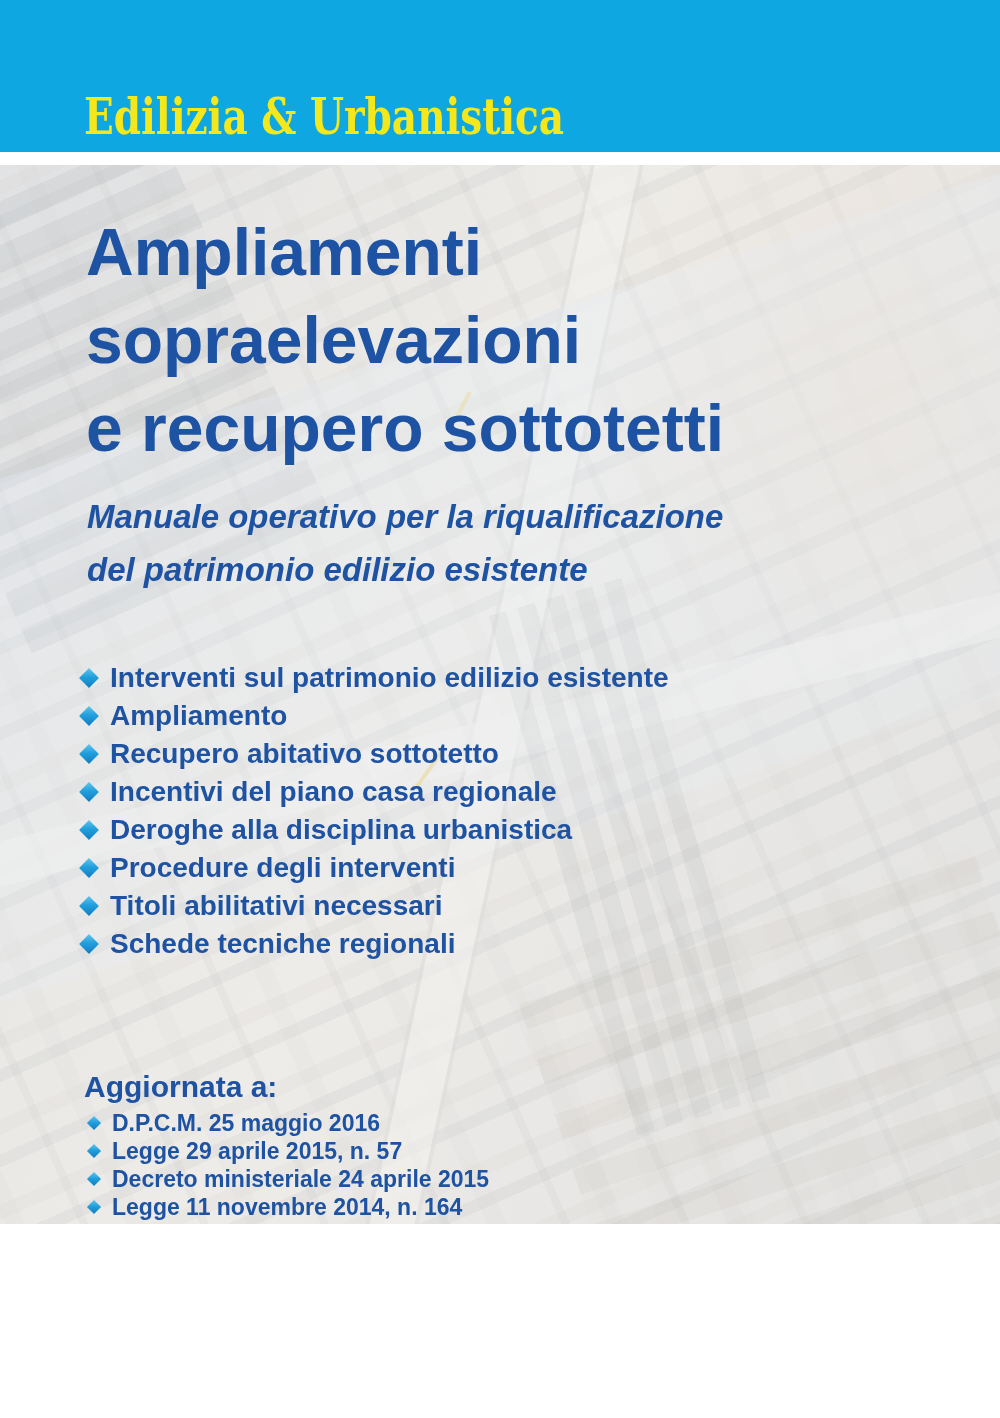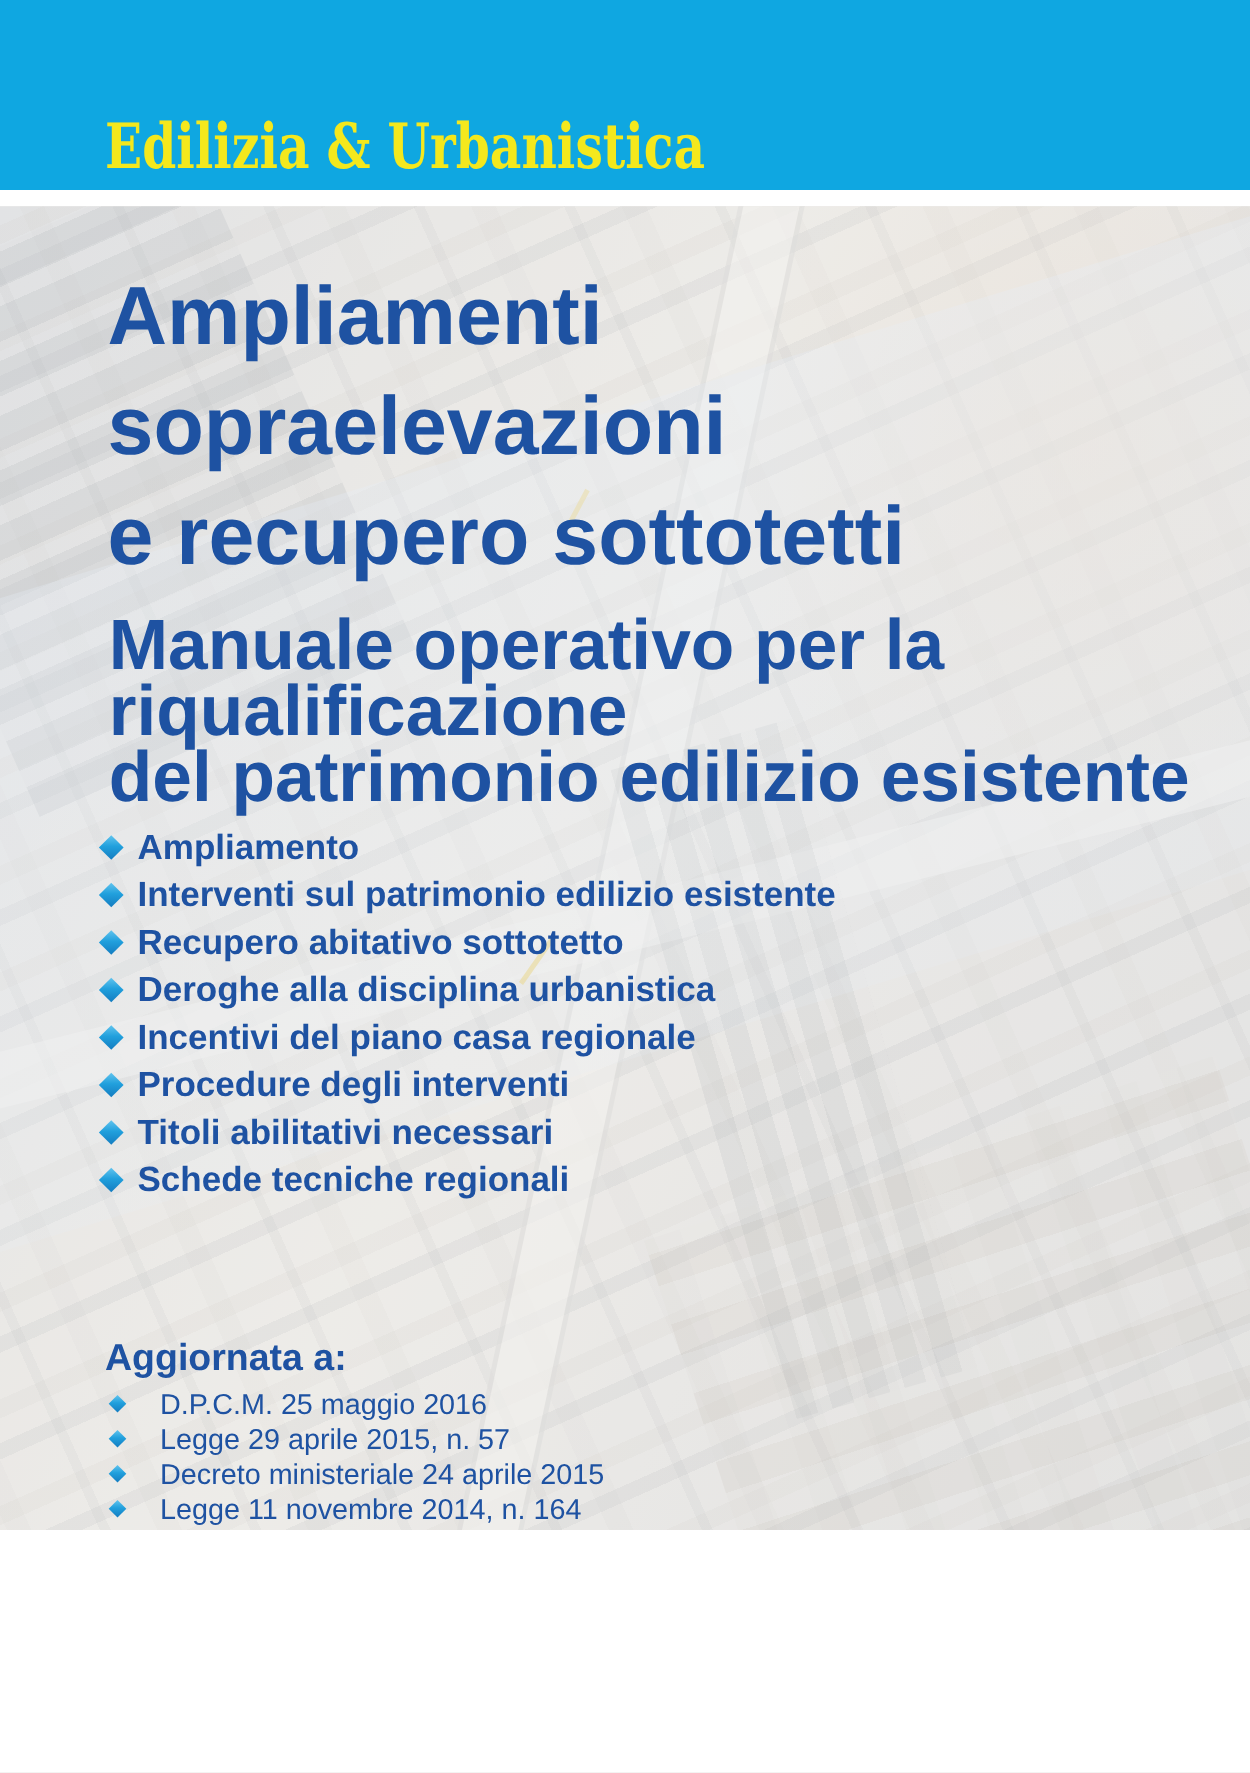--- a/index.html
+++ b/index.html
@@ -66,7 +66,7 @@
   .title span{display:block;}
   .subtitle{
     position:absolute;left:87px;top:490px;margin:0;
-    font-size:57px;line-height:53px;font-weight:bold;color:var(--title-blue);
+    font-size:33px;line-height:53px;font-weight:bold;color:var(--title-blue);font-style:italic;
   }
   .subtitle span{display:block;}
 

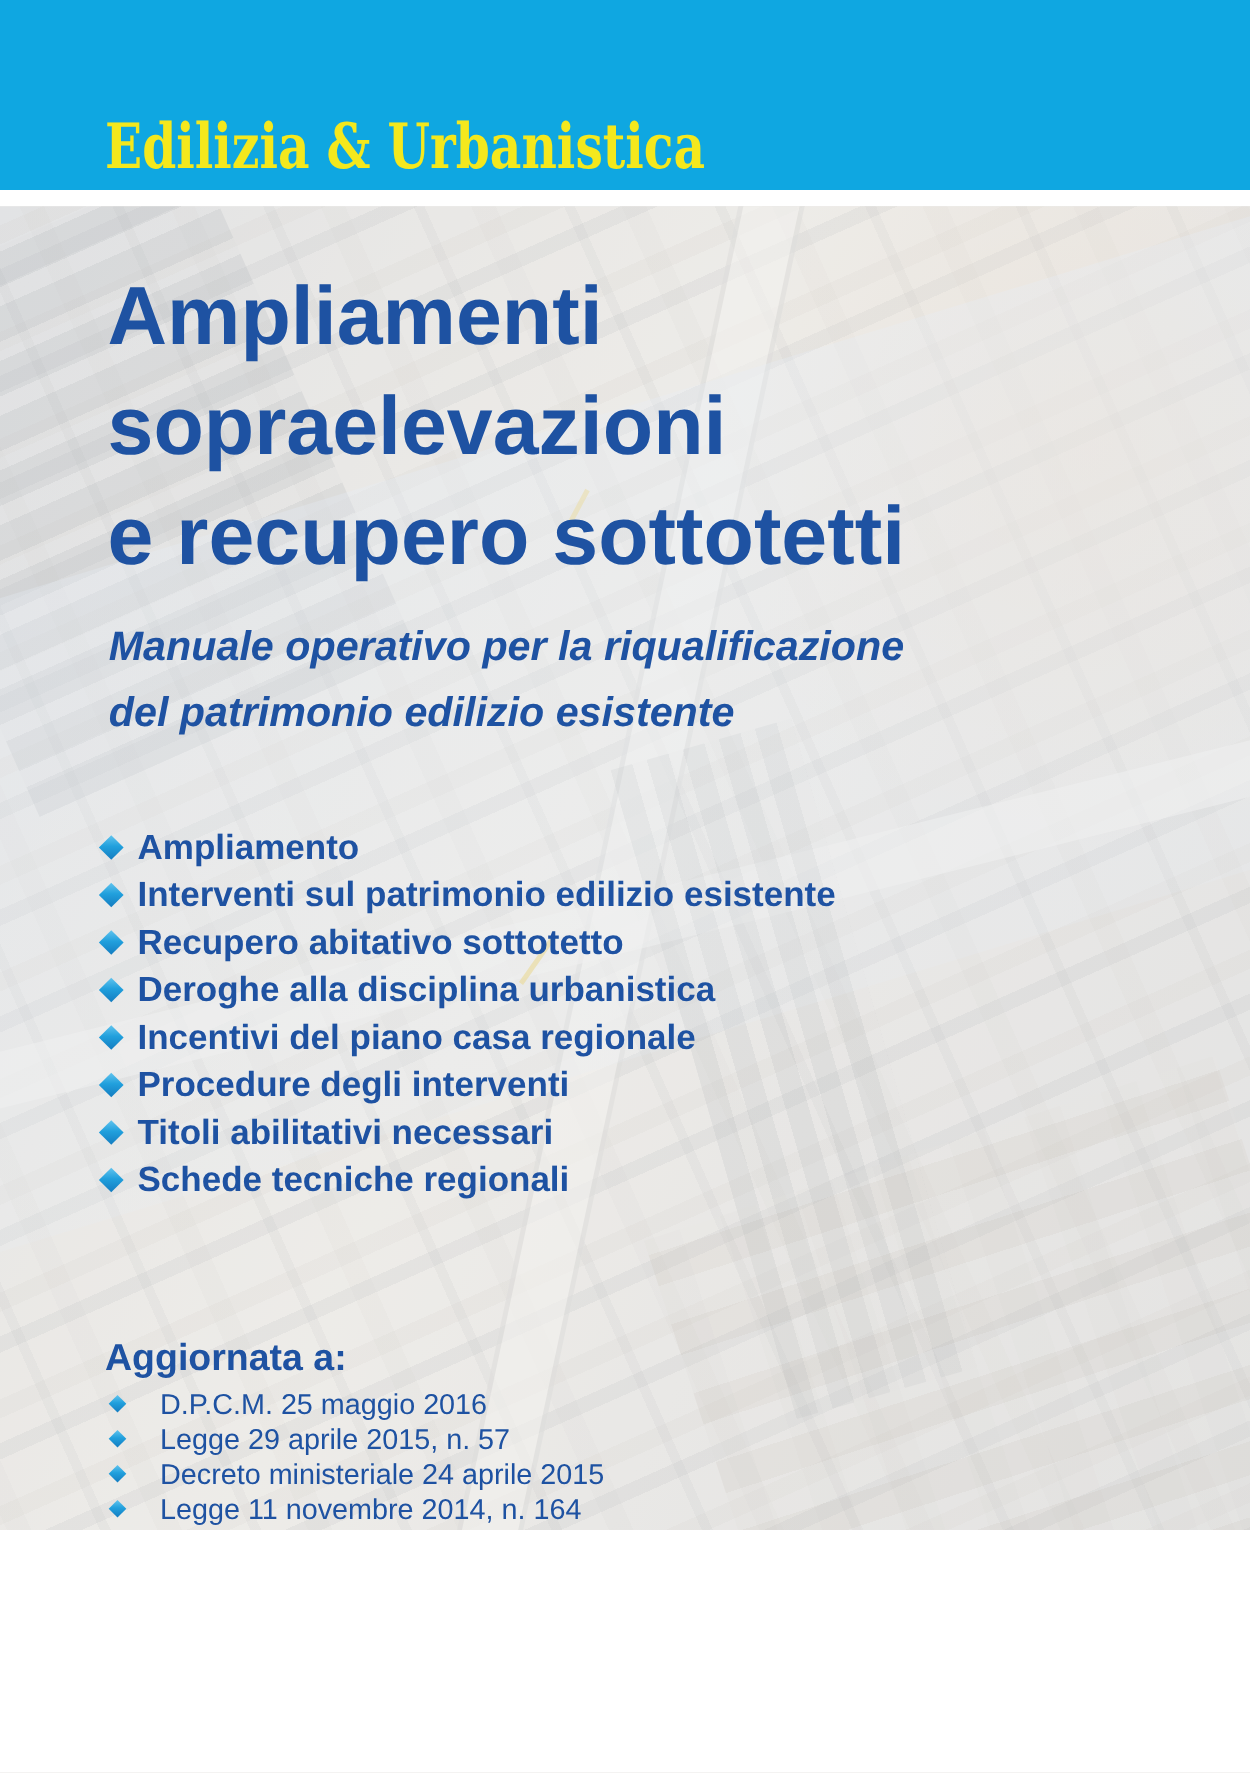--- a/index.html
+++ b/index.html
@@ -126,11 +126,11 @@
   <ul class="topics">
     <li>
       <span class="diamond"></span>
-      <span class="topic-label">Ampliamento</span>
+      <span class="topic-label">Interventi sul patrimonio edilizio esistente</span>
     </li>
     <li>
       <span class="diamond"></span>
-      <span class="topic-label">Interventi sul patrimonio edilizio esistente</span>
+      <span class="topic-label">Ampliamento</span>
     </li>
     <li>
       <span class="diamond"></span>

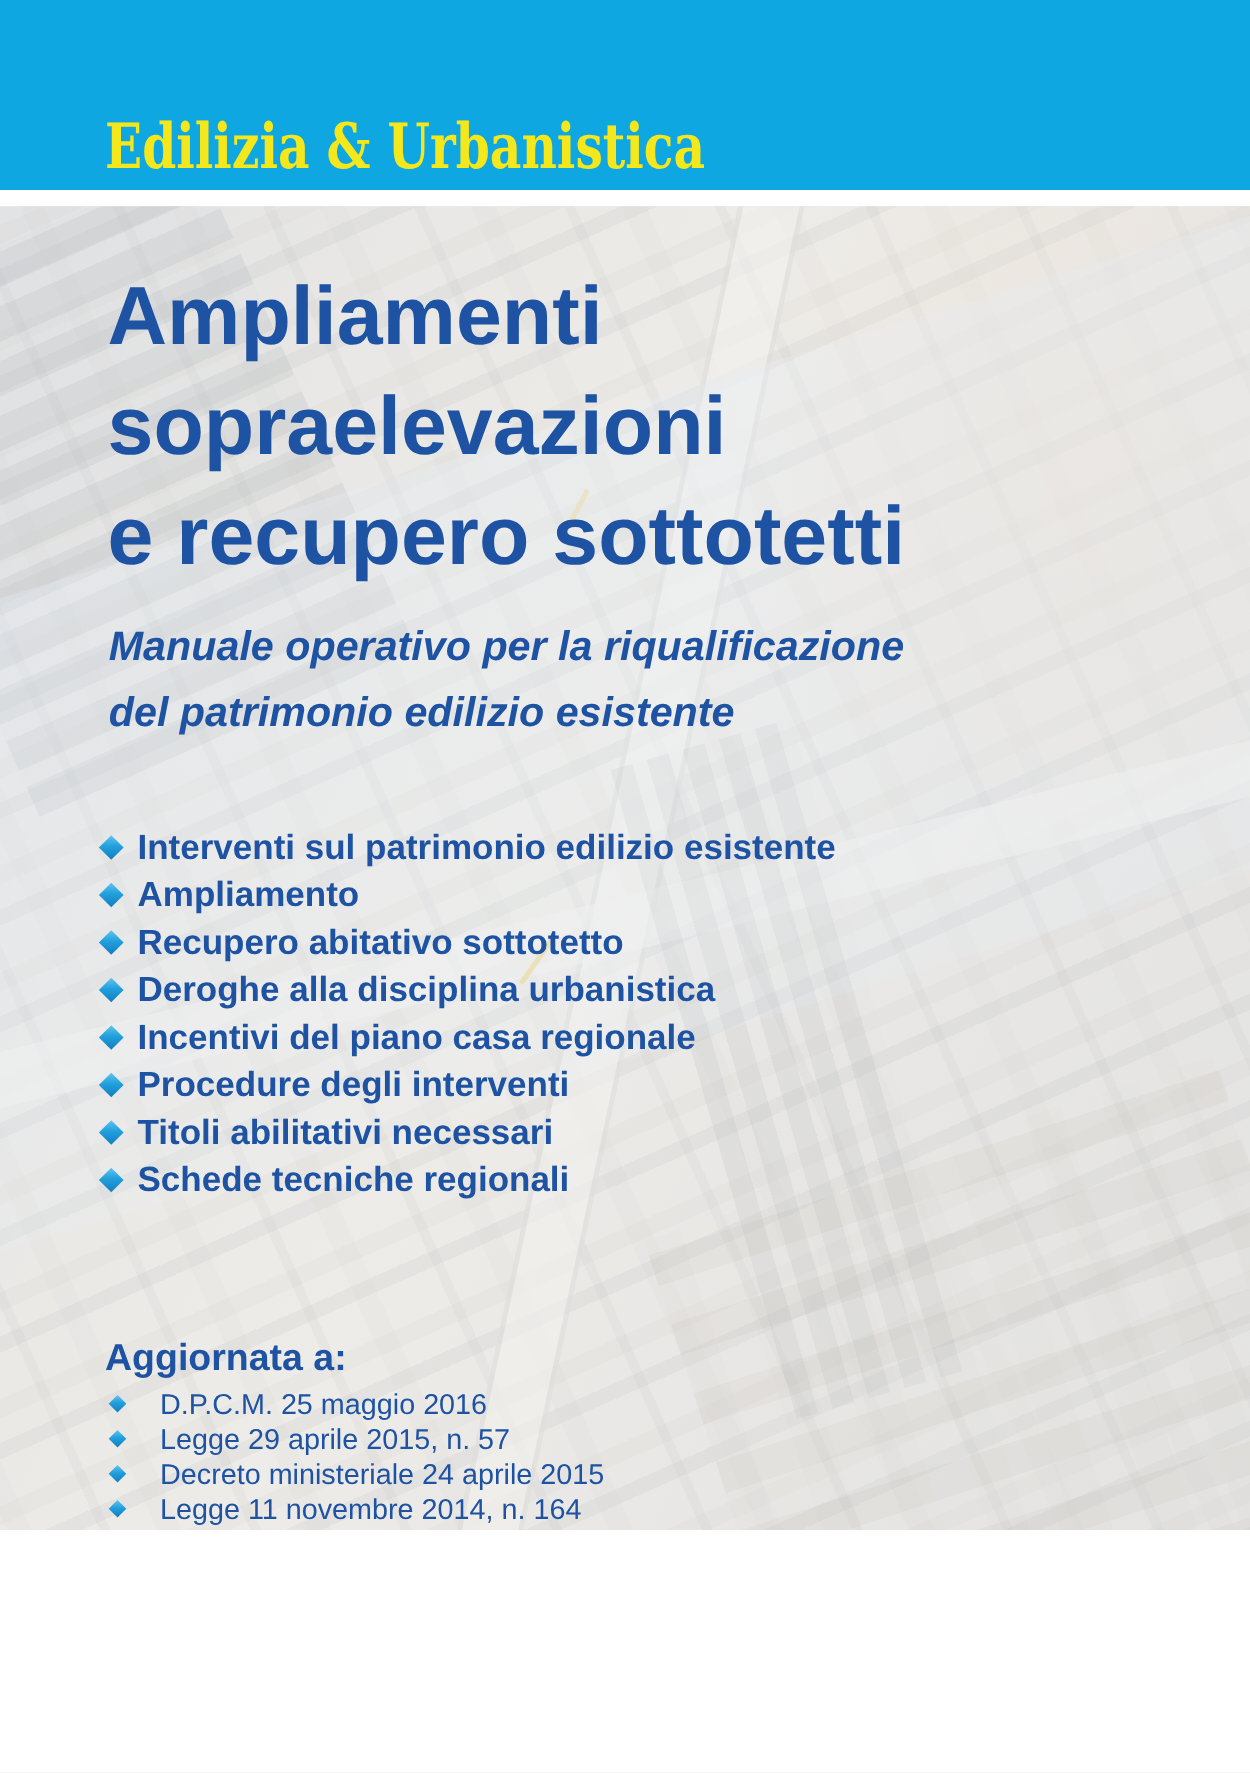--- a/index.html
+++ b/index.html
@@ -138,11 +138,11 @@
     </li>
     <li>
       <span class="diamond"></span>
-      <span class="topic-label">Deroghe alla disciplina urbanistica</span>
+      <span class="topic-label">Incentivi del piano casa regionale</span>
     </li>
     <li>
       <span class="diamond"></span>
-      <span class="topic-label">Incentivi del piano casa regionale</span>
+      <span class="topic-label">Deroghe alla disciplina urbanistica</span>
     </li>
     <li>
       <span class="diamond"></span>

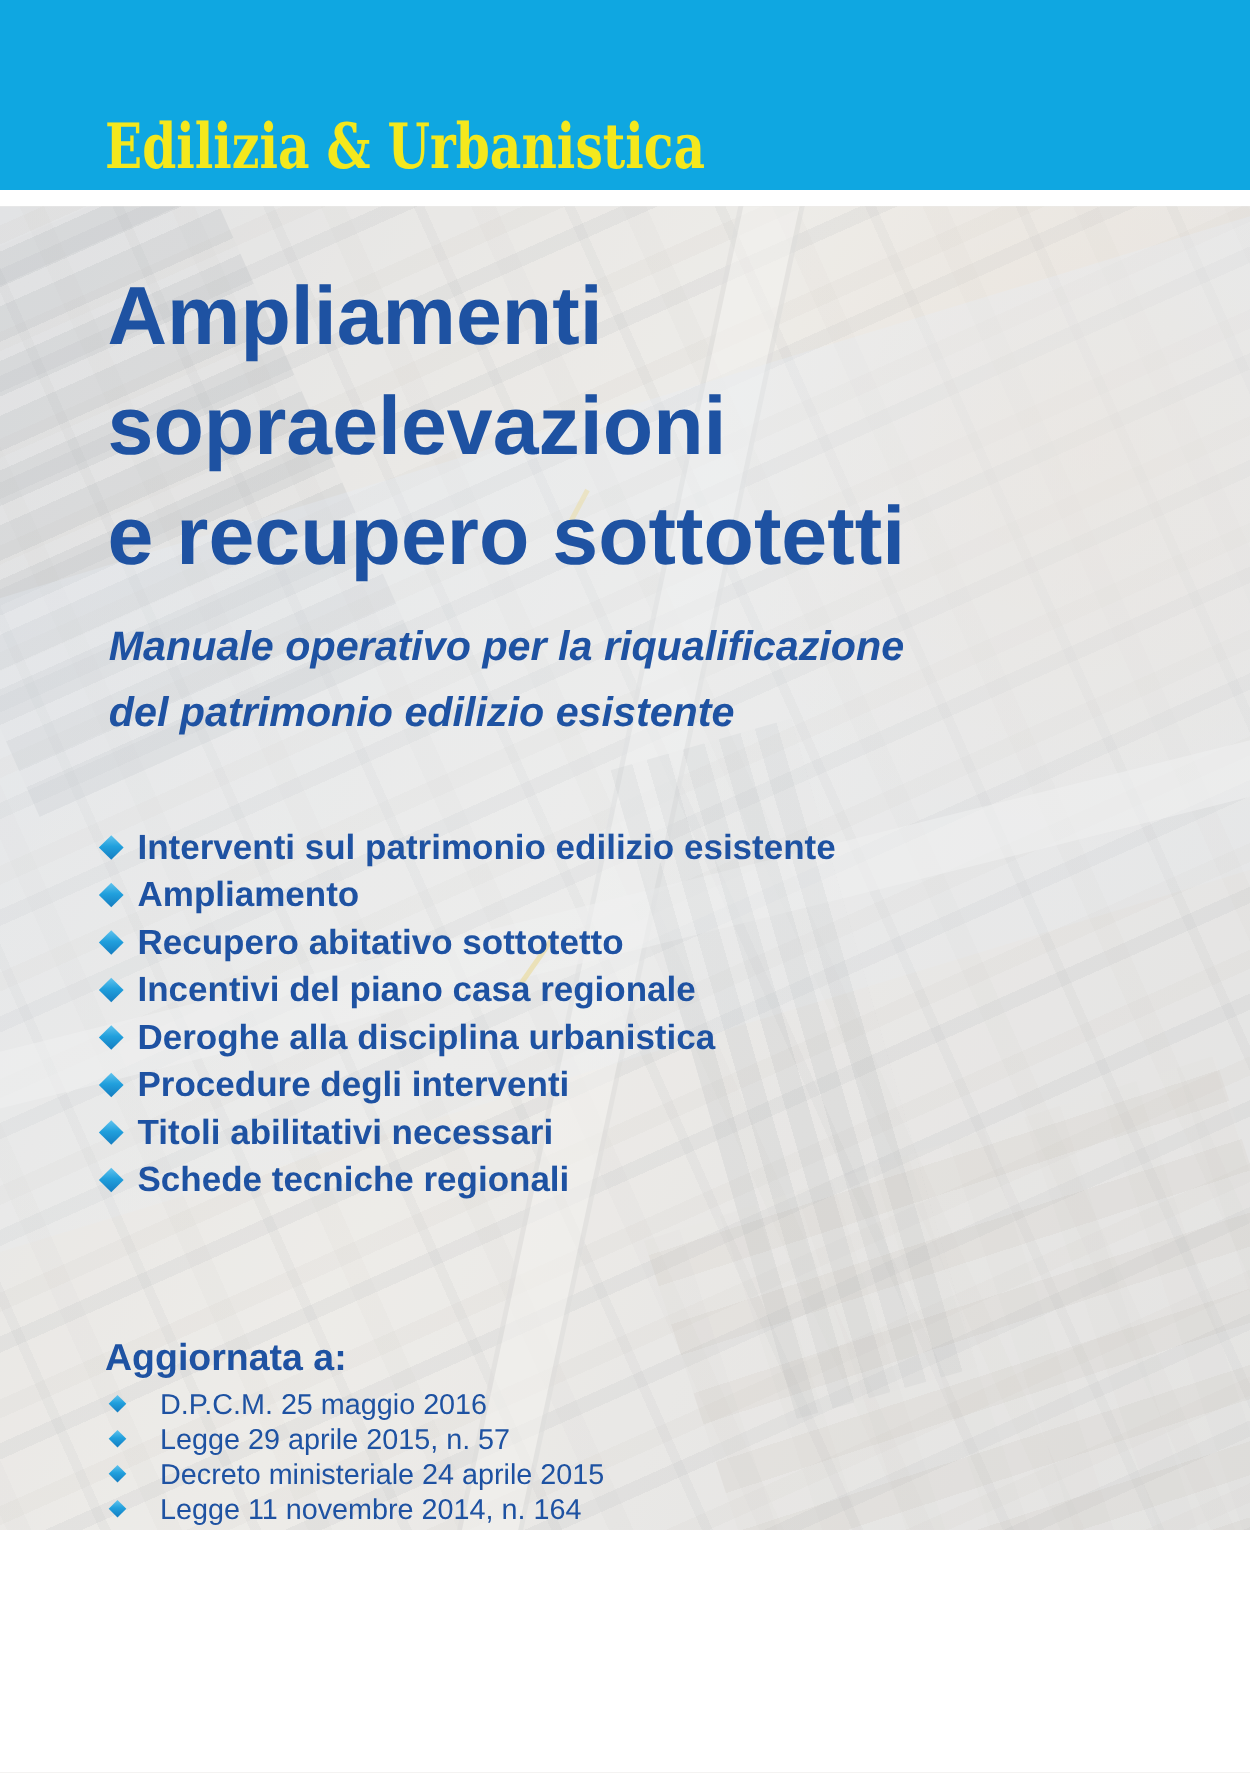--- a/index.html
+++ b/index.html
@@ -84,7 +84,7 @@
   ul.update-list{margin:5px 0 0 0;padding:0;list-style:none;}
   ul.update-list li{display:flex;align-items:center;height:28px;}
   .diamond.small{width:10px;height:10px;margin:0 13px 0 5px;}
-  .update-label{font-size:23px;font-weight:normal;color:var(--title-blue);white-space:nowrap;margin-left:16px;}
+  .update-label{font-size:23px;font-weight:bold;color:var(--title-blue);white-space:nowrap;}
 </style>
 </head>
 <body>

